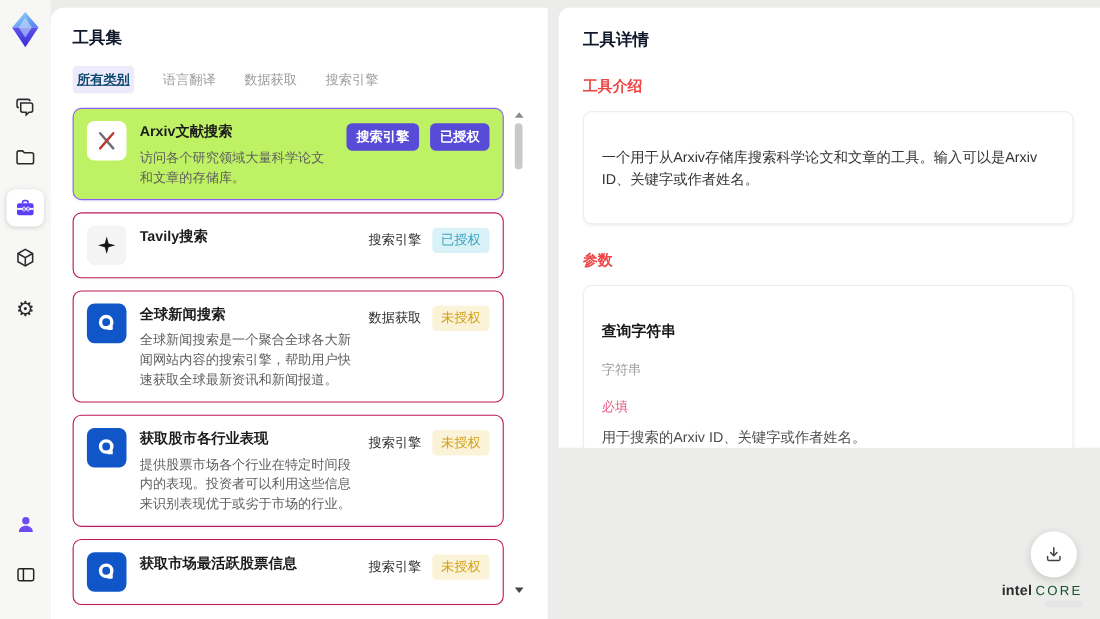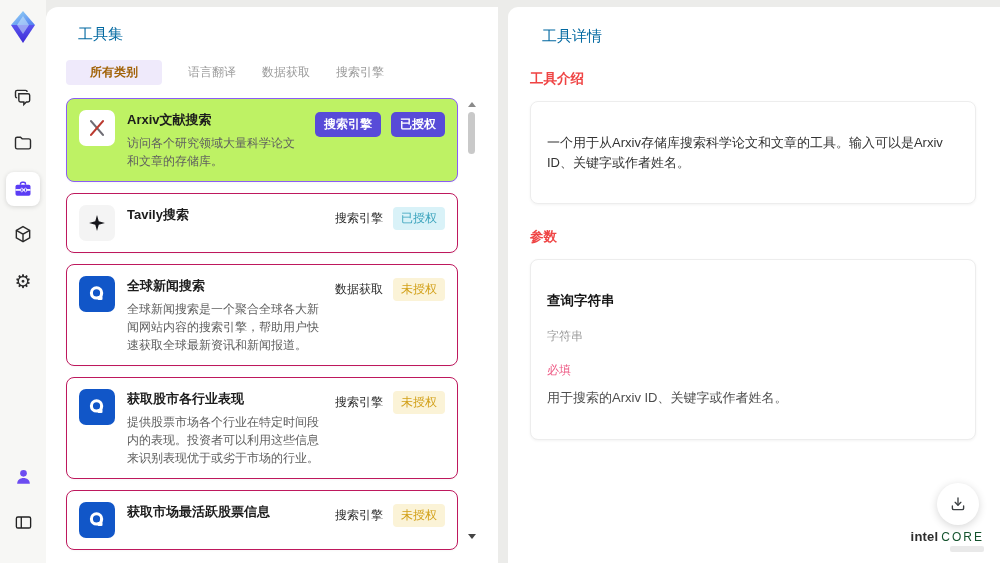--- a/index.html
+++ b/index.html
@@ -34,7 +34,7 @@
     background:#fff; border-radius:10px 0 0 0; padding:20px 24px 0 22px; overflow:hidden;
   }
 
-  .panel-title { font-size:15px; font-weight:normal; color:#0369a1;margin-left:12px; }
+  .panel-title { font-size:15px; font-weight:bold; color:#0f172a; }
 
   
   .tabs { display:flex; align-items:center; gap:26px; margin-top:16px; }

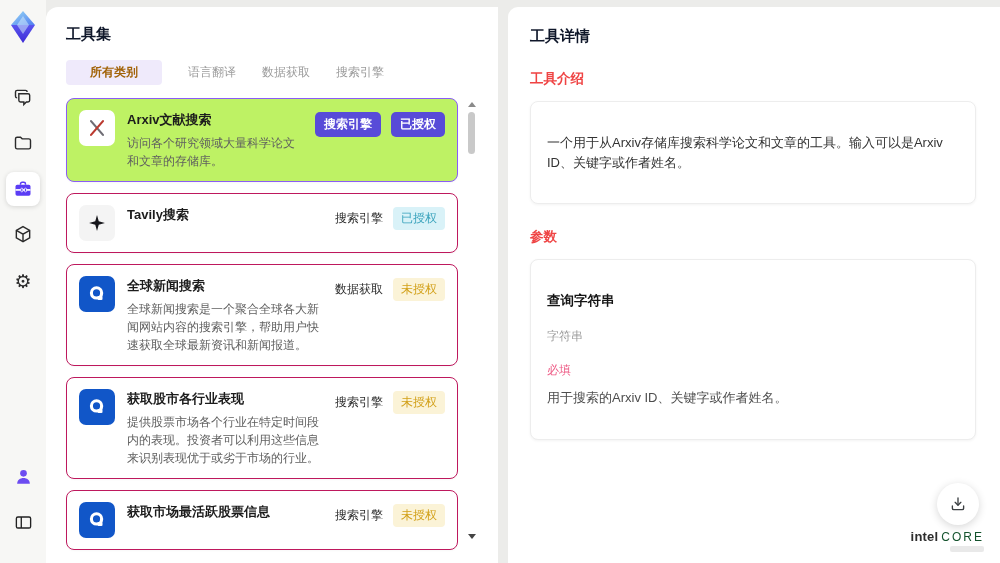--- a/index.html
+++ b/index.html
@@ -30,7 +30,7 @@
     background:#fff; border-radius:12px 0 0 0; padding:18px 20px 0 20px; overflow:hidden;
   }
   .right-panel {
-    position:absolute; left:508px; top:7px; right:0; height:556px;
+    position:absolute; left:508px; top:7px; right:0; height:400px;
     background:#fff; border-radius:10px 0 0 0; padding:20px 24px 0 22px; overflow:hidden;
   }
 

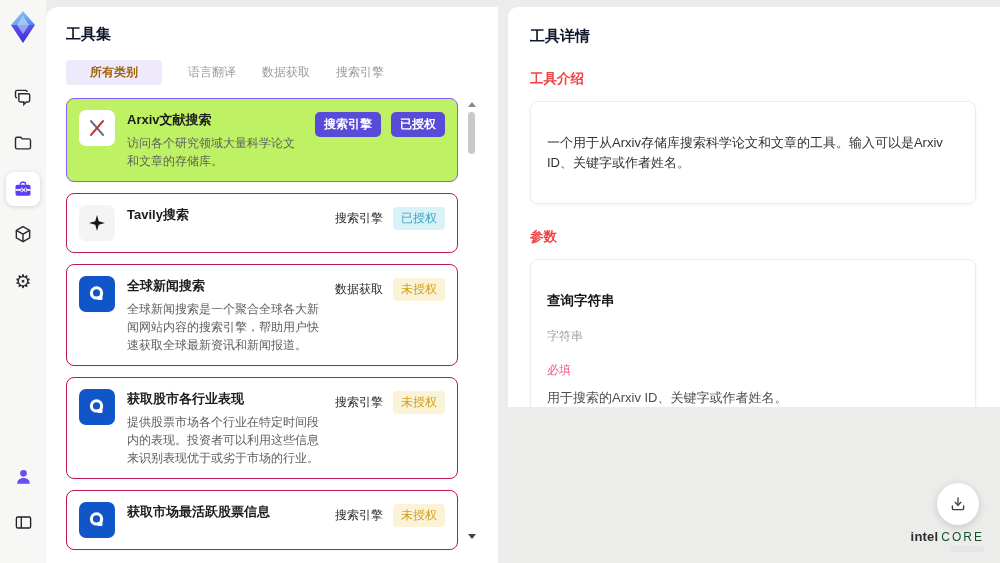--- a/index.html
+++ b/index.html
@@ -39,7 +39,7 @@
   
   .tabs { display:flex; align-items:center; gap:26px; margin-top:16px; }
   .tab { font-size:12px; color:#9c9c9c; cursor:pointer; padding:4px 0; white-space:nowrap; }
-  .tab.active { background:#efeafb; color:#a16207; padding:4px 24px; border-radius:4px; font-weight:bold; }
+  .tab.active { background:#efeafb; color:#0c4a6e; padding:4px 4px; border-radius:4px; font-weight:bold;text-decoration:underline; }
 
   
   .tool-list { margin-top:13px; position:relative; padding-right:20px; }

